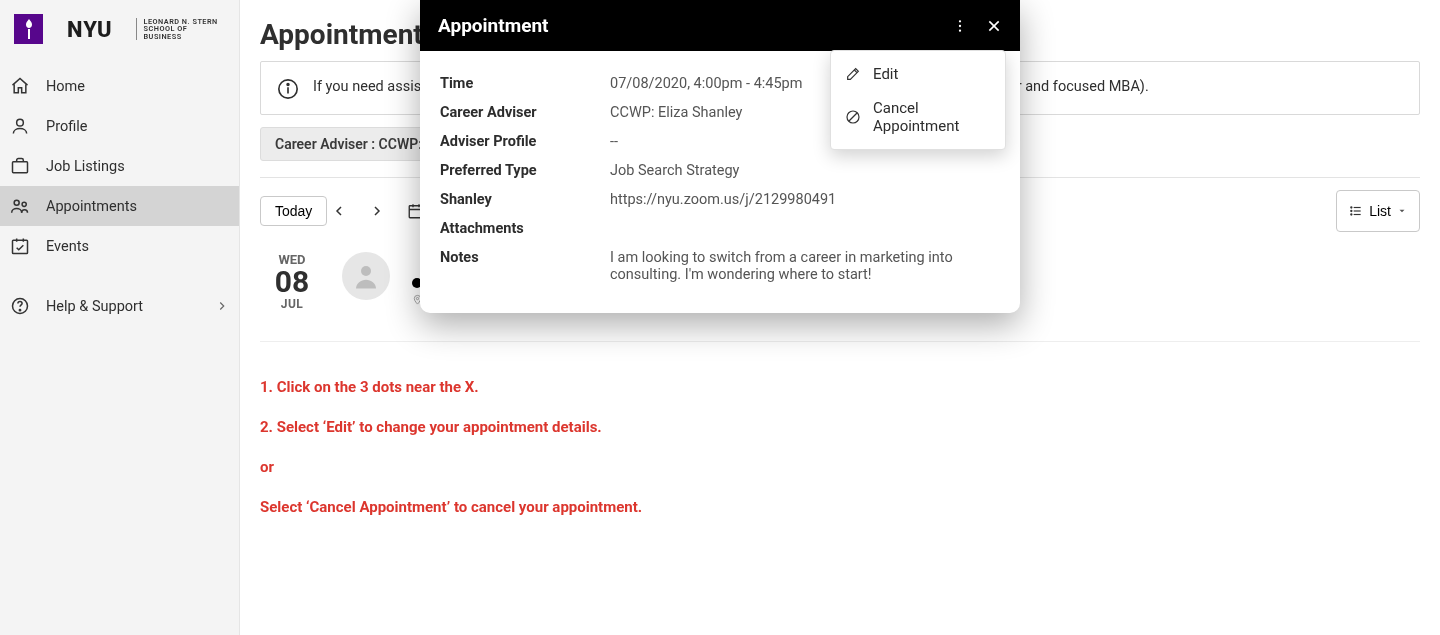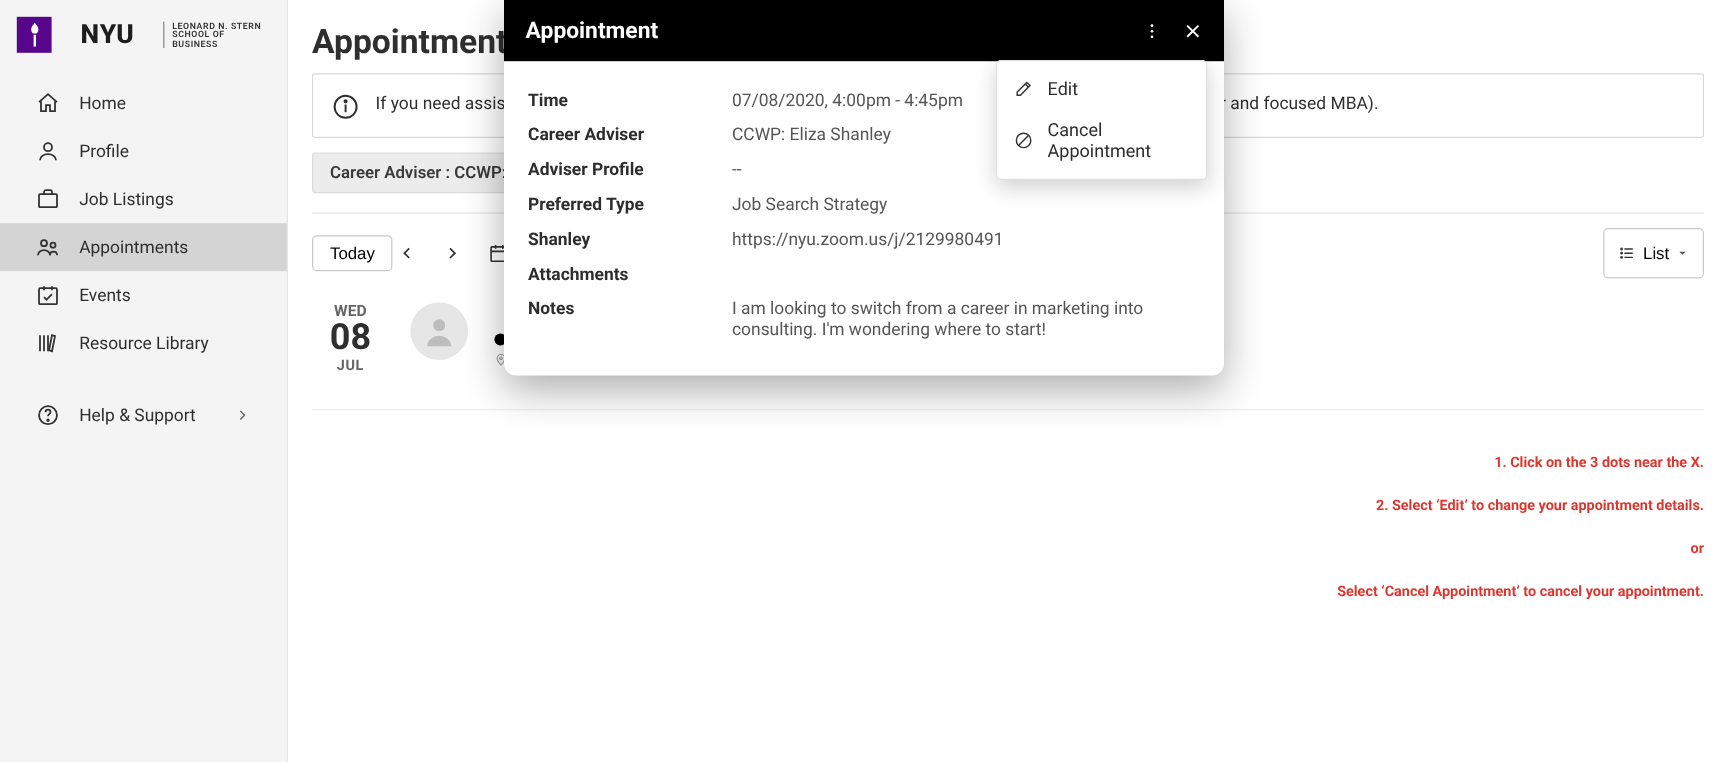--- a/index.html
+++ b/index.html
@@ -41,7 +41,7 @@
   .nav li {
     display: flex; align-items: center;
     gap: 16px;
-    padding: 10px 30px;
+    padding: 10px 10px;
     font-size: 14.5px;
     color: #2f2f2f;
     cursor: pointer;

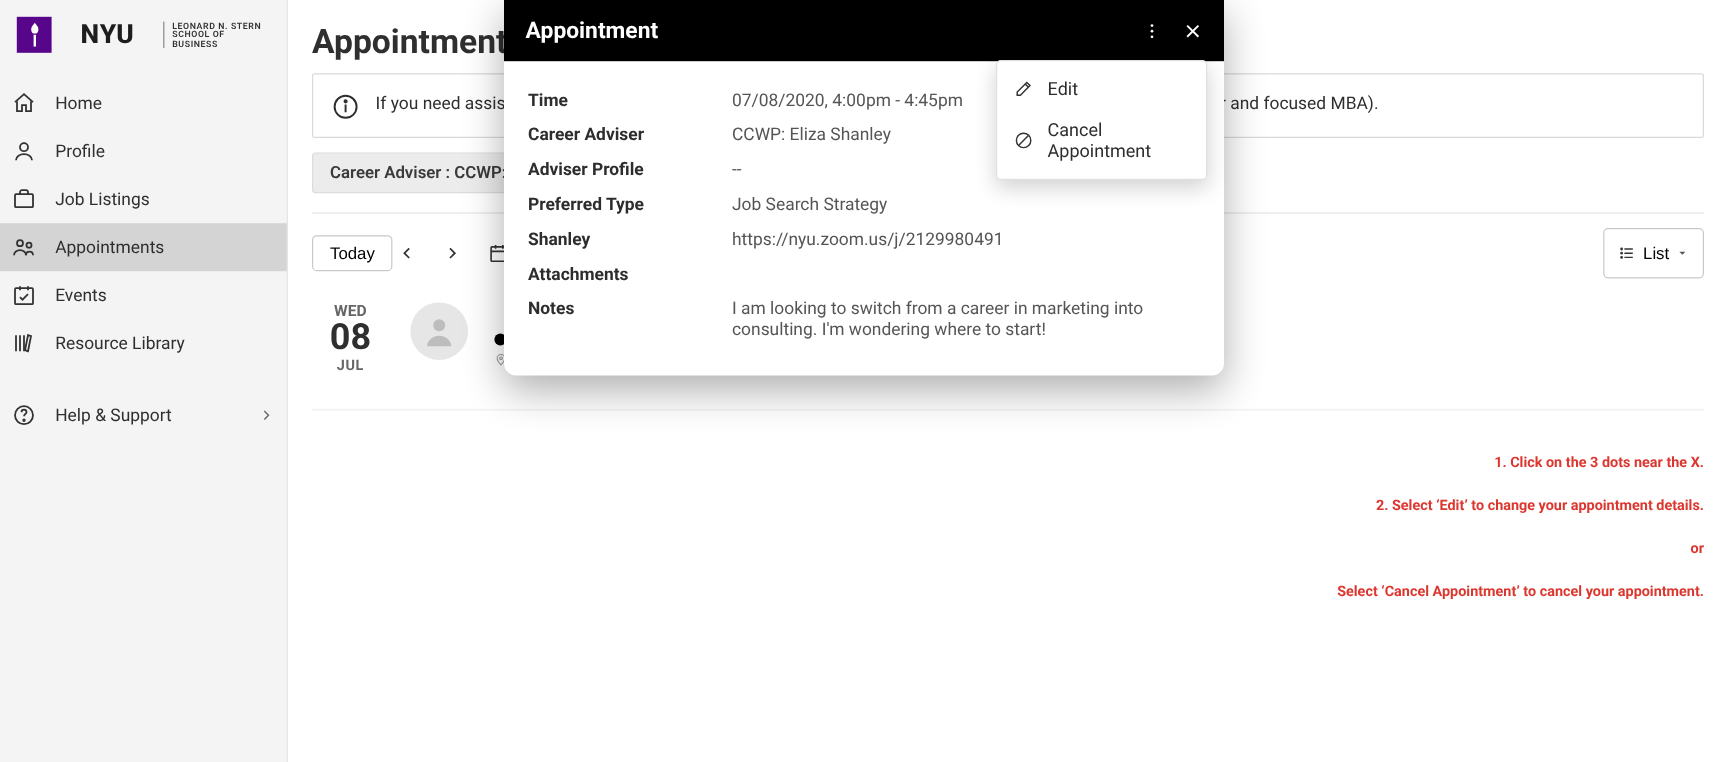--- a/index.html
+++ b/index.html
@@ -224,15 +224,6 @@
           </svg>
       </span>
       <span>Events</span>
-    </li>
-    <li>
-      <span class="icon">
-        <svg width="20" height="20" viewBox="0 0 24 24" fill="none" stroke="#333" stroke-width="1.8">
-            <path d="M4 4v16M8 4v16M12 4v16"></path>
-            <path d="M16 4l3 1-3 15-3-1z"></path>
-          </svg>
-      </span>
-      <span>Resource Library</span>
     </li>
     <li class="spacer"></li>
     <li>

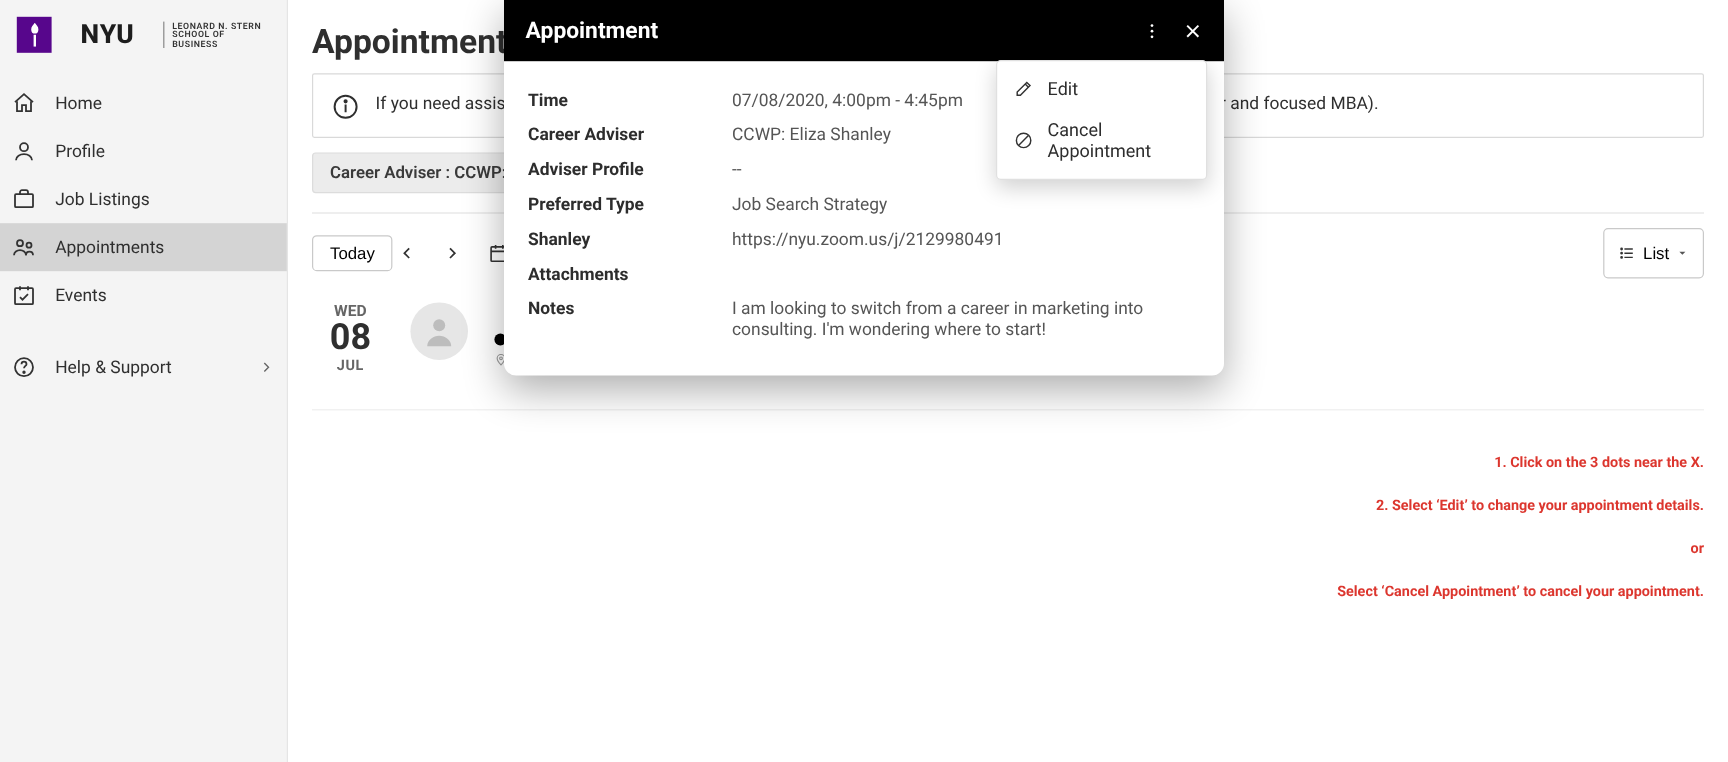--- a/index.html
+++ b/index.html
@@ -109,7 +109,7 @@
   .event-loc{color:#9a9a9a;font-size:12px;display:flex;align-items:center;gap:4px;margin-top:2px;}
 
   
-  .instructions { text-align:right; color:#dc362e; font-weight:700; font-size:12px;margin-top:36px; }
+  .instructions { text-align:left; color:#dc362e; font-weight:700; font-size:15px;margin-top:36px; }
   .instructions p { margin-top:22px; }
 
   

